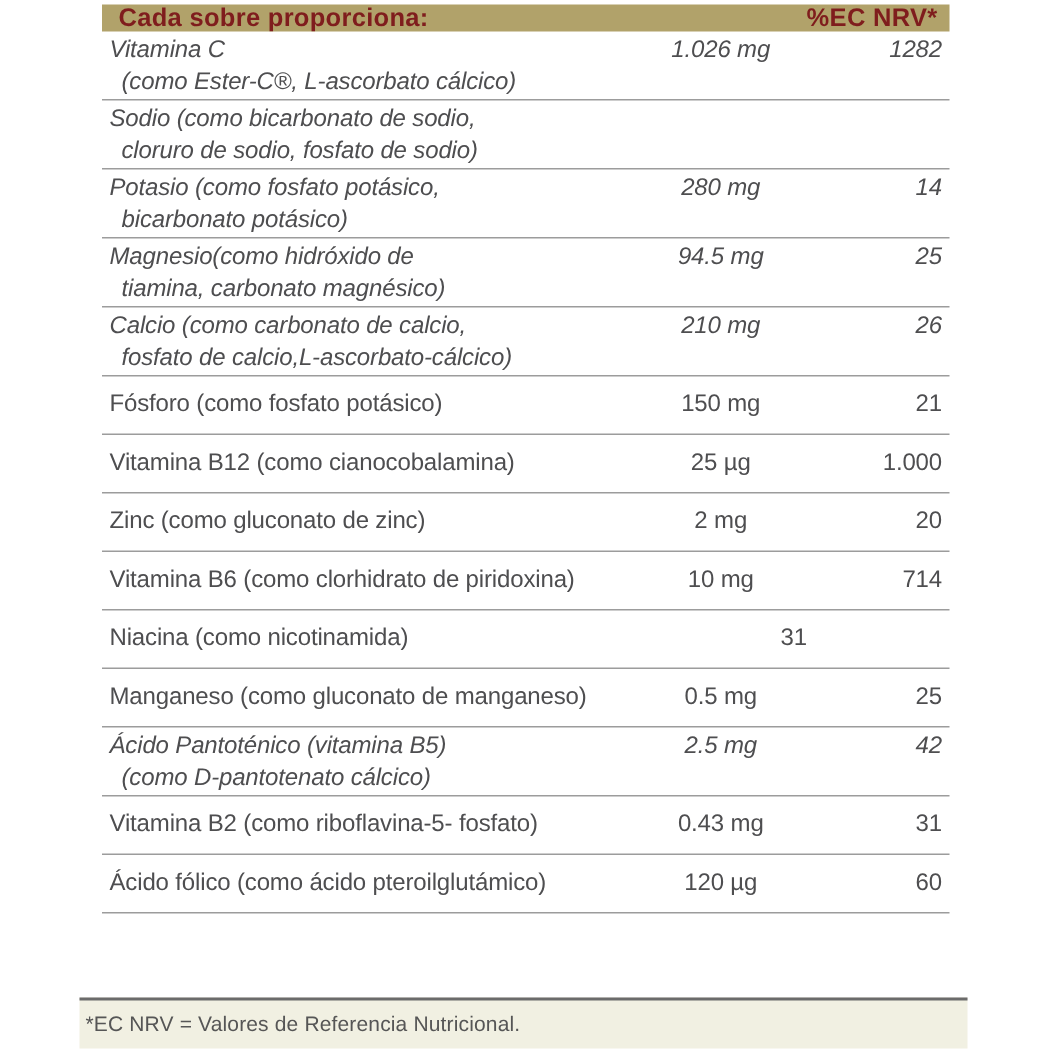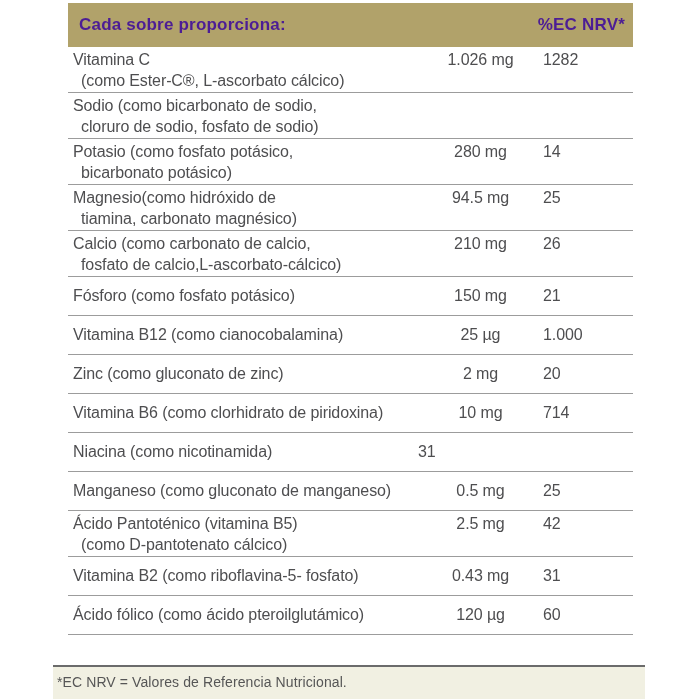--- a/index.html
+++ b/index.html
@@ -23,9 +23,9 @@
     left:68px; top:3px; width:565px;
   }
   .header-bar{
-    height:44px;
+    height:18px;
     background:var(--gold);
-    color:#4c1d95;
+    color:#7f1d1d;
     font-weight:bold;
     font-size:17px;
     letter-spacing:0.2px;

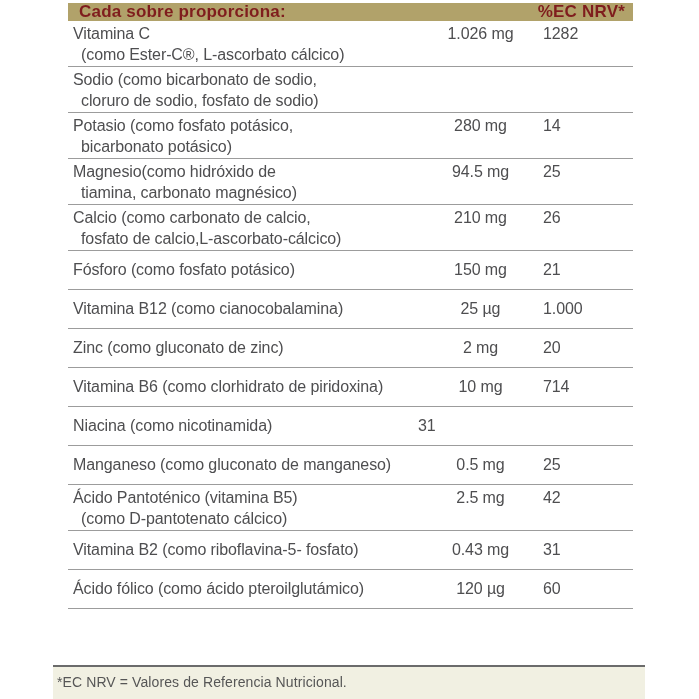--- a/index.html
+++ b/index.html
@@ -47,6 +47,7 @@
   .row.two{
     height:46px;
     padding-top:3px;
+    font-style:italic;
   }
   .cell.name{padding-left:5px;white-space:nowrap;}
   .cell.name .l2{padding-left:8px;}

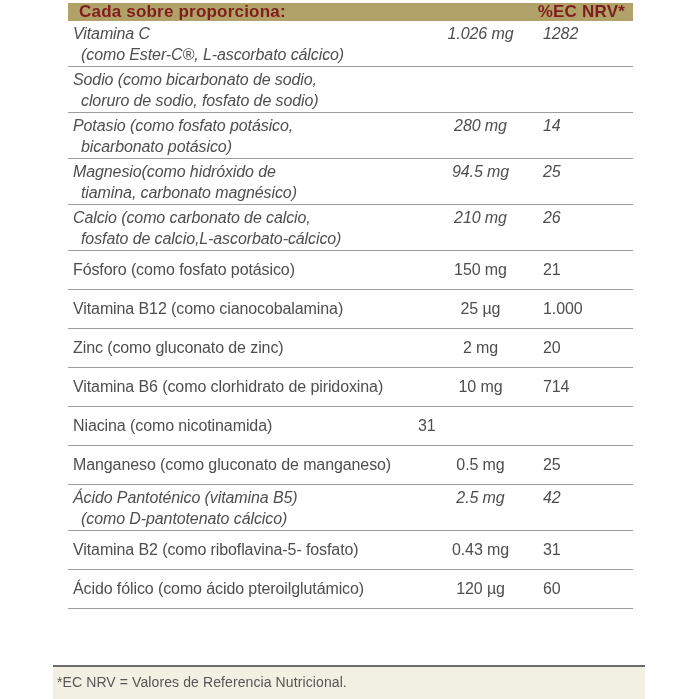--- a/index.html
+++ b/index.html
@@ -52,7 +52,7 @@
   .cell.name{padding-left:5px;white-space:nowrap;}
   .cell.name .l2{padding-left:8px;}
   .cell.amount{text-align:center;}
-  .cell.nrv{text-align:left;padding-right:5px;}
+  .cell.nrv{text-align:right;padding-right:5px;}
   .footnote{
     position:absolute;
     left:53px; top:665px;

